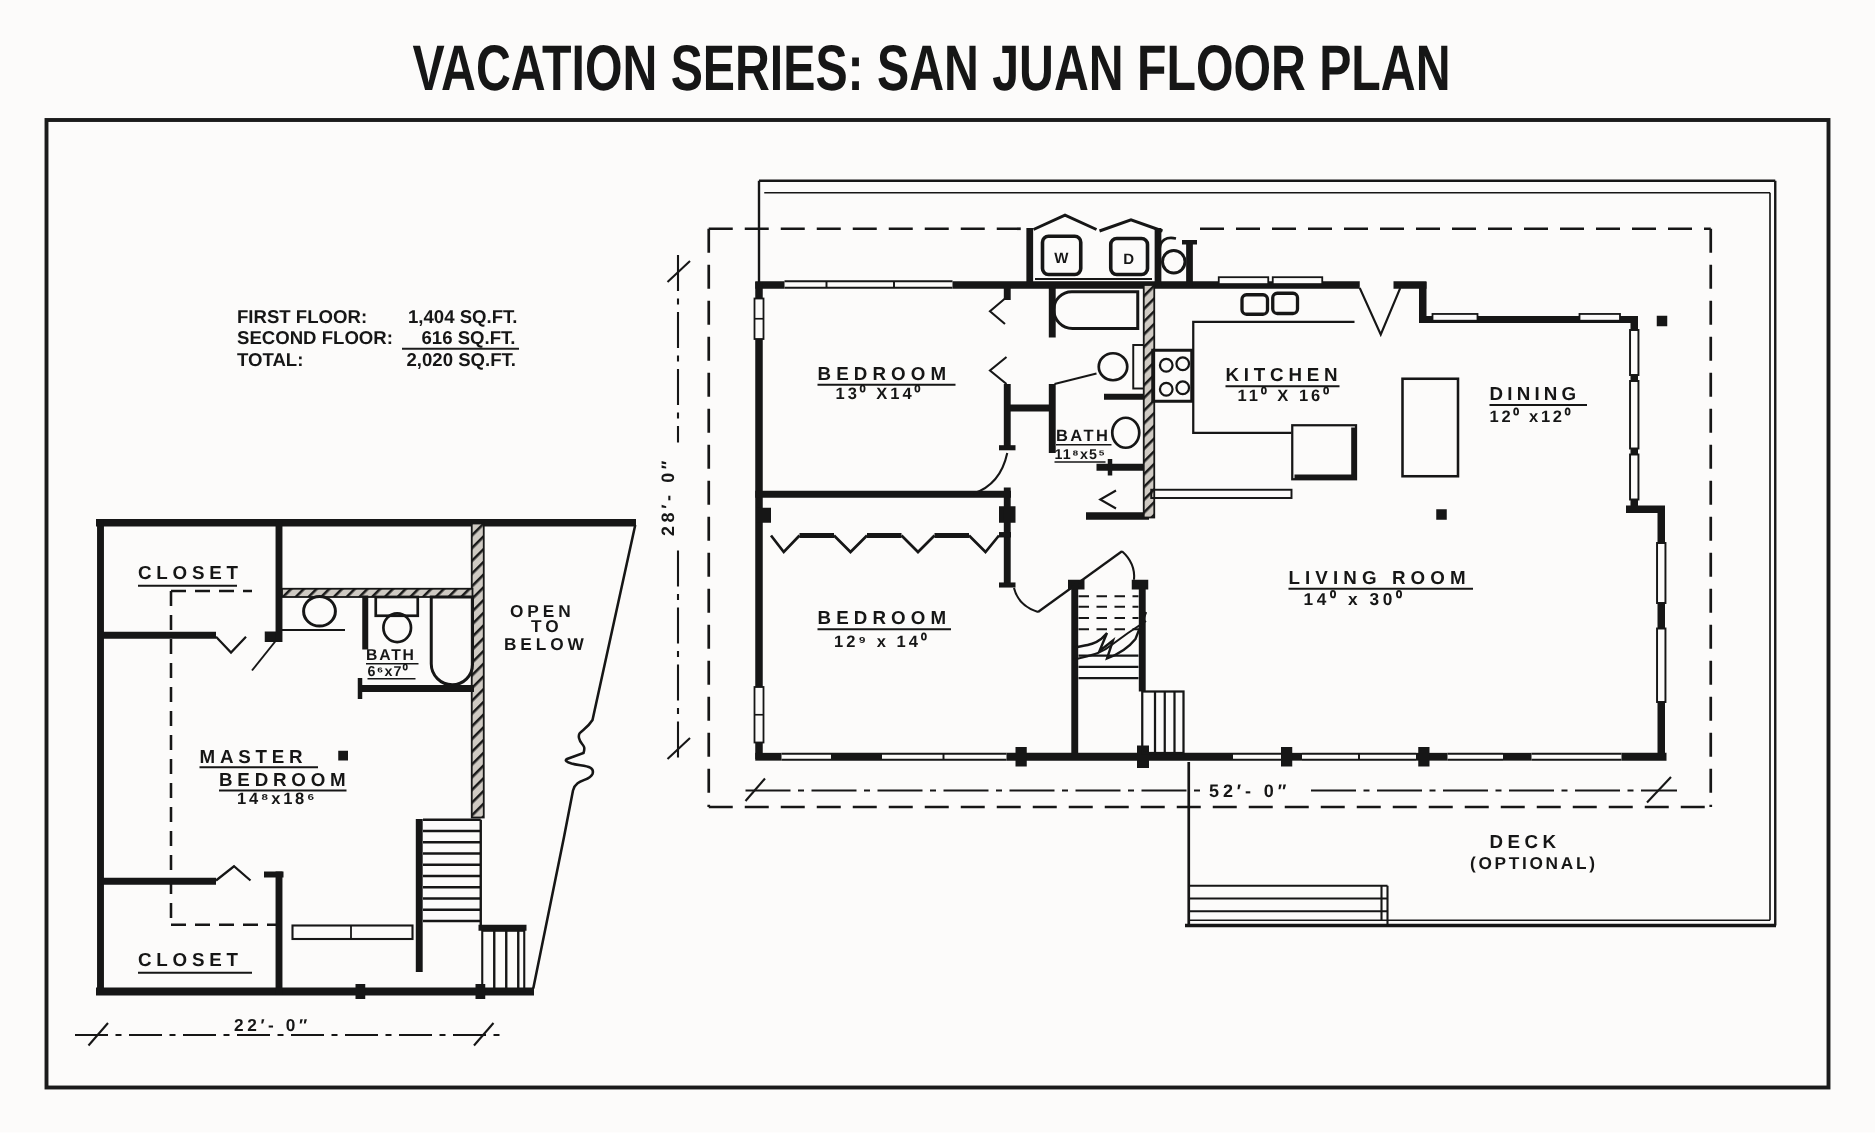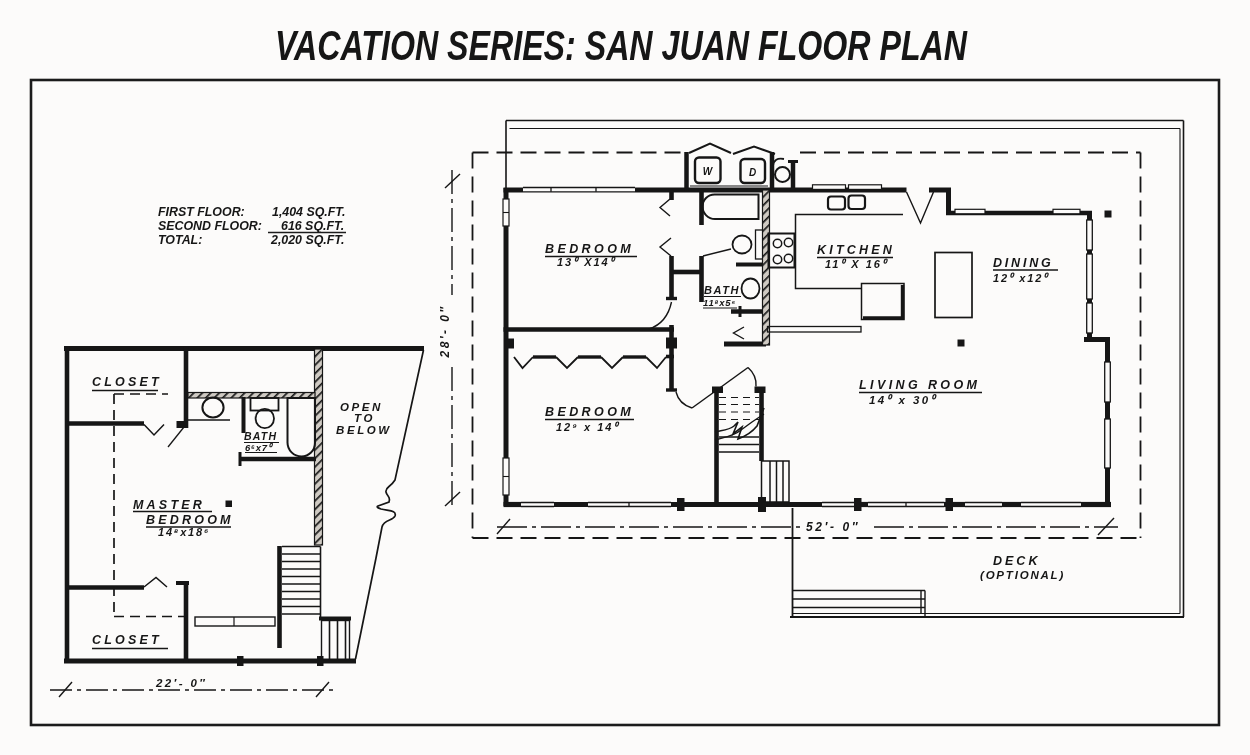--- a/index.html
+++ b/index.html
@@ -3,7 +3,7 @@
 <meta charset="utf-8">
 <style>
   html,body{margin:0;padding:0;background:#ffffff;}
-  .page{position:relative;width:1250px;height:755px;background:#fcfbfa;font-family:"Liberation Sans",sans-serif;font-style:italic;}
+  .page{position:relative;width:1250px;height:755px;background:#fcfbfa;font-family:"Liberation Sans",sans-serif;}
   svg text{font-family:"Liberation Sans",sans-serif;fill:#161616;}
 </style>
 </head>

